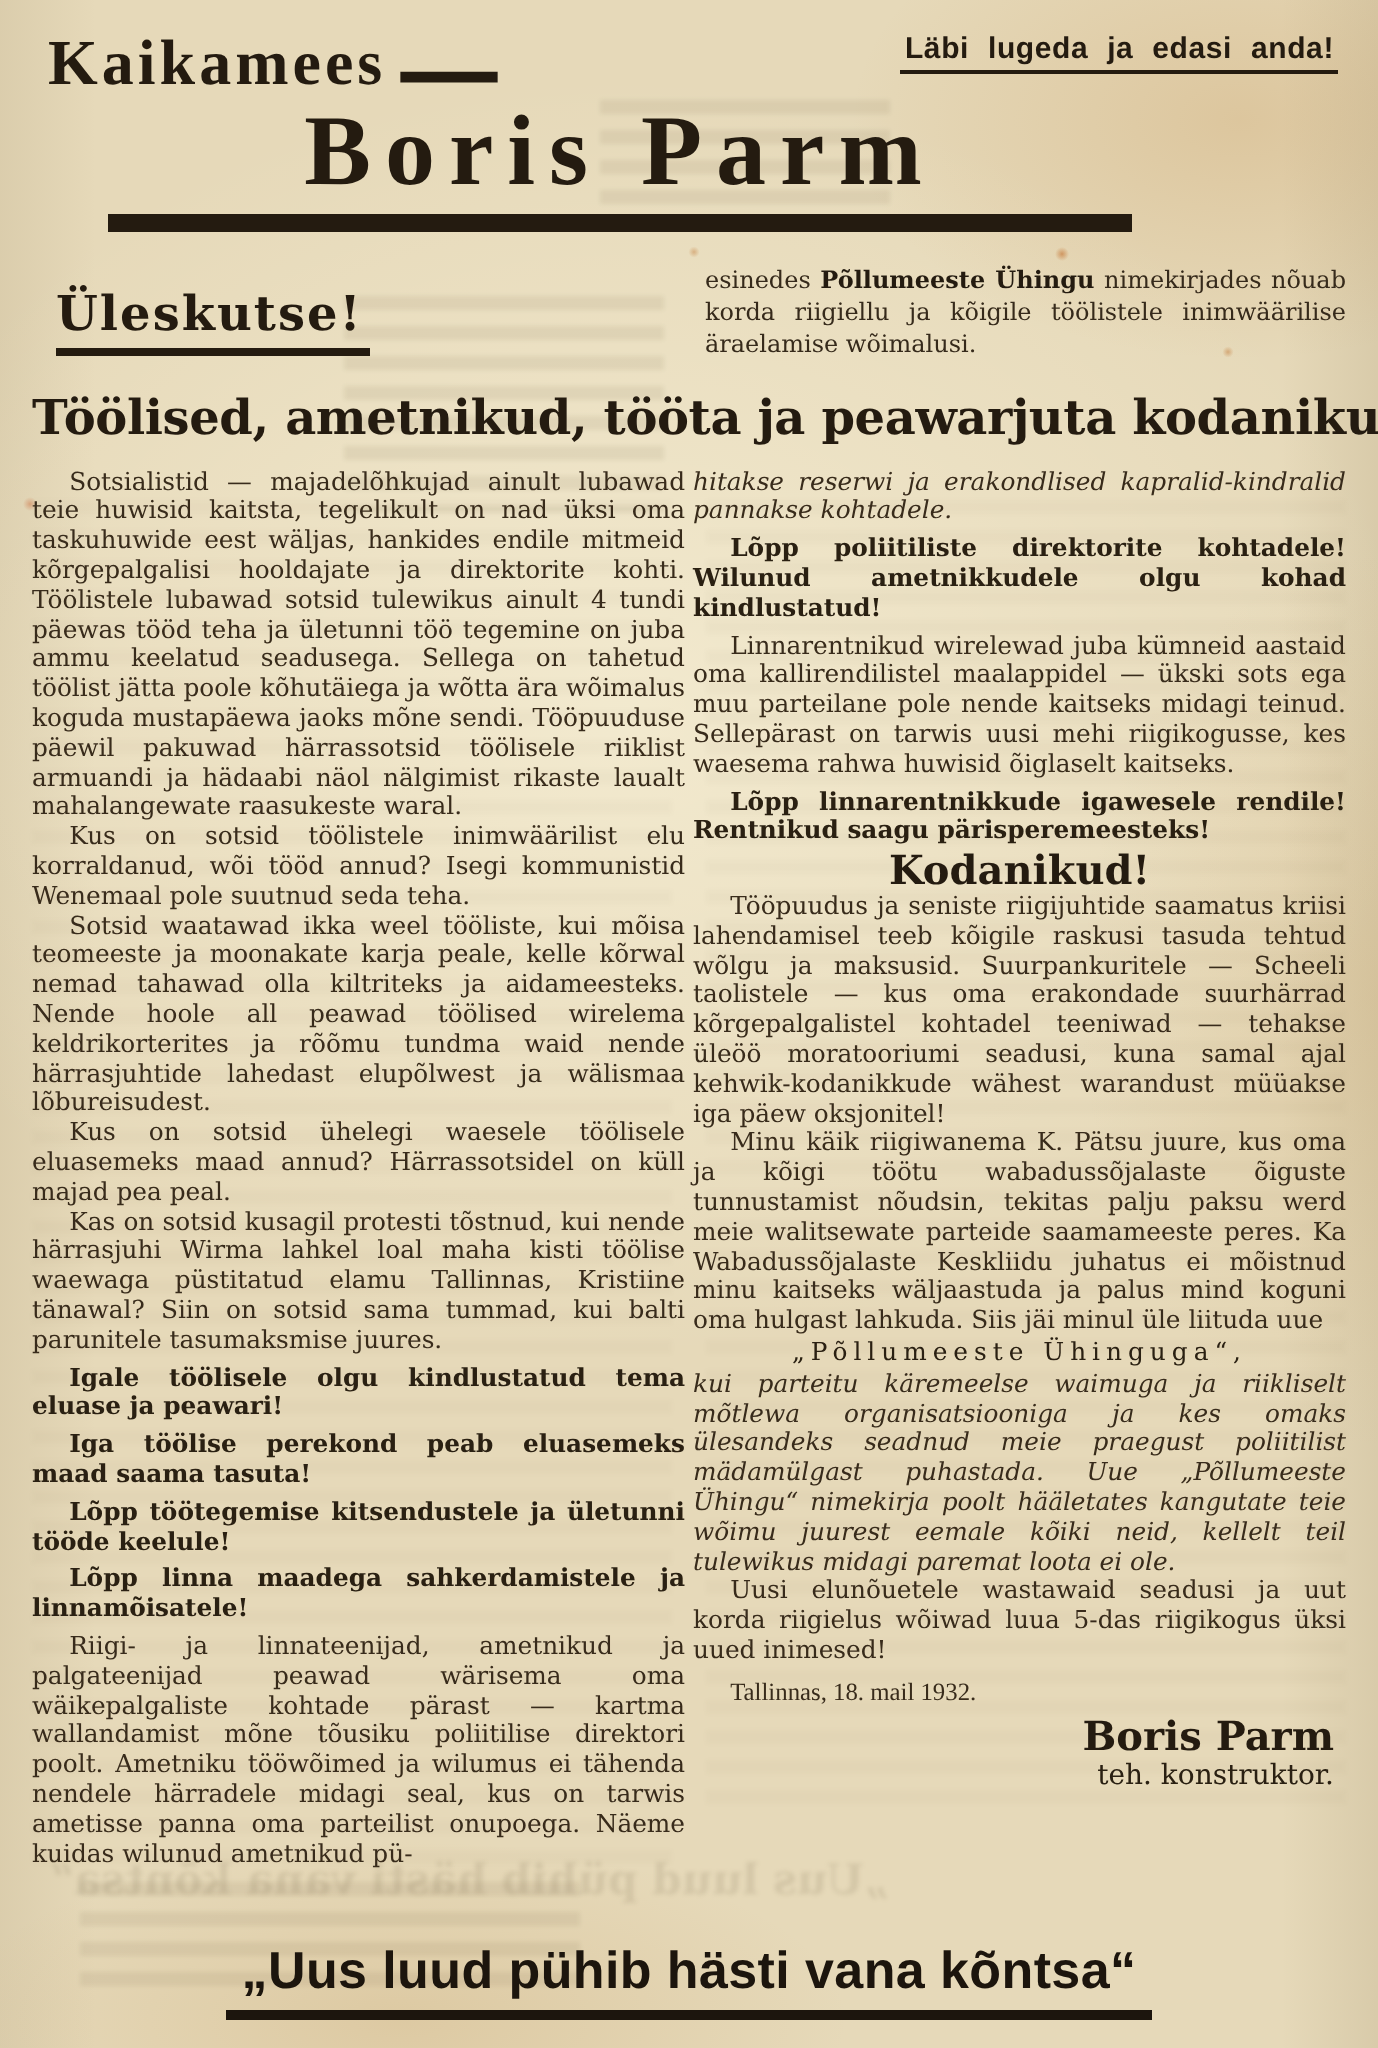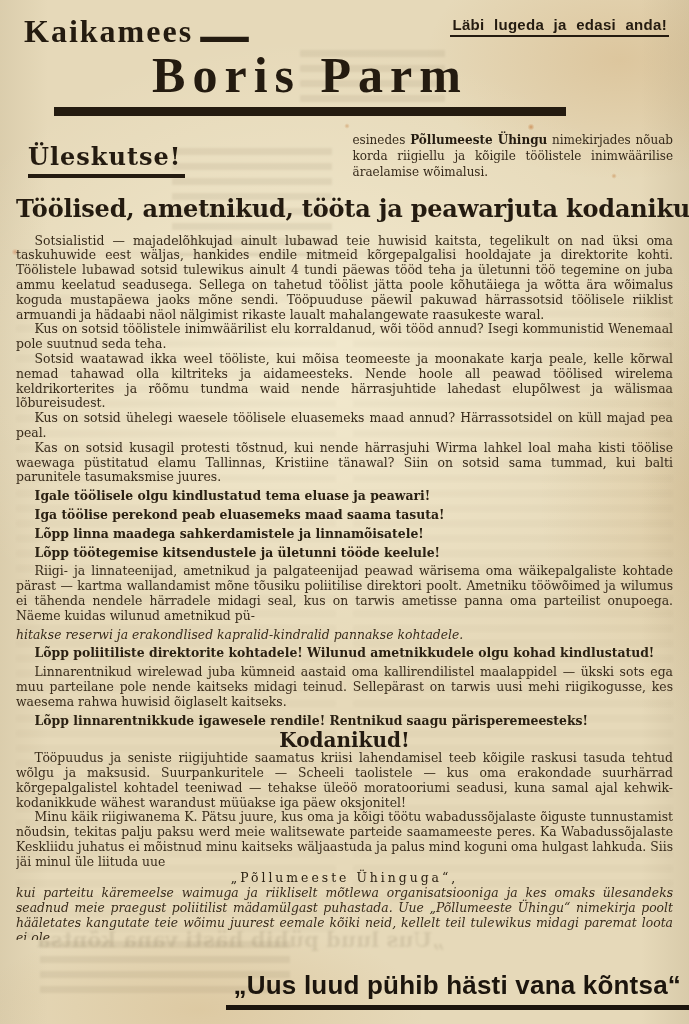--- a/index.html
+++ b/index.html
@@ -63,7 +63,7 @@
     letter-spacing:-0.2px;white-space:nowrap;text-align:center;line-height:1.25;}
 
   .columns{display:flex;gap:4px;margin-top:10px;height:706px;overflow:hidden;
-    font-size:12.4px;line-height:14.8px;text-align:justify;color:#382b1b;flex-direction:column;}
+    font-size:12.4px;line-height:14.8px;text-align:justify;color:#382b1b;}
   .col{flex:1;min-width:0;}
   .col p{margin:0;text-indent:1.5em;}
   .col p.cont{text-indent:0;font-style:italic;}

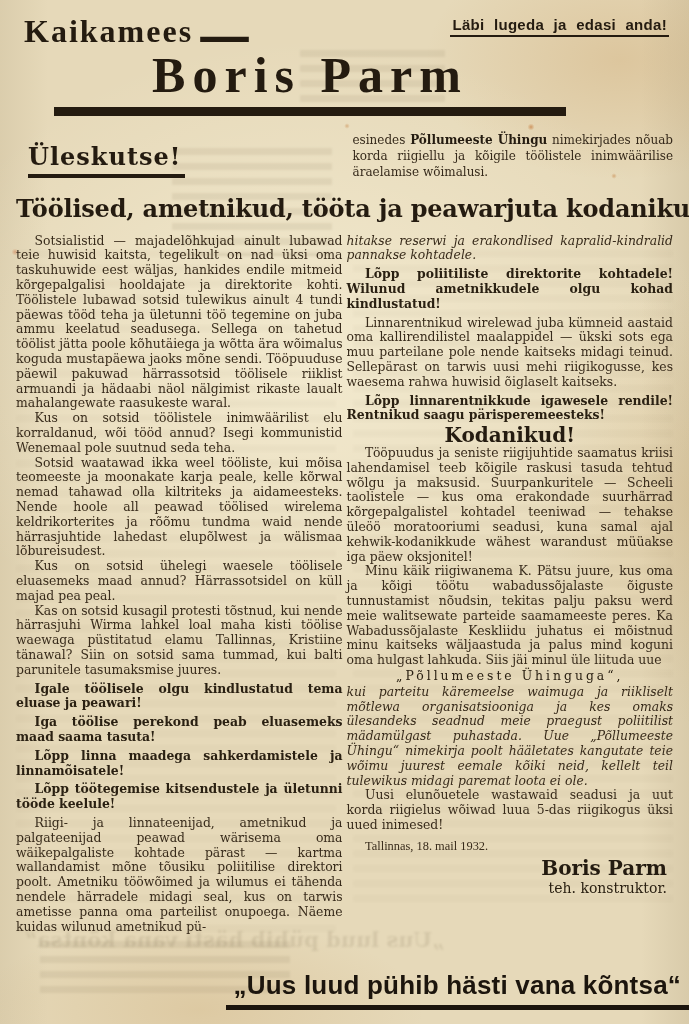--- a/index.html
+++ b/index.html
@@ -119,8 +119,8 @@
         <p>Kas on sotsid kusagil protesti tõstnud, kui nende härrasjuhi Wirma lahkel loal maha kisti töölise waewaga püstitatud elamu Tallinnas, Kristiine tänawal? Siin on sotsid sama tummad, kui balti parunitele tasumaksmise juures.</p>
         <p class="slogan">Igale töölisele olgu kindlustatud tema eluase ja peawari!</p>
         <p class="slogan">Iga töölise perekond peab eluasemeks maad saama tasuta!</p>
+        <p class="slogan">Lõpp töötegemise kitsendustele ja ületunni tööde keelule!</p>
         <p class="slogan">Lõpp linna maadega sahkerdamistele ja linnamõisatele!</p>
-        <p class="slogan">Lõpp töötegemise kitsendustele ja ületunni tööde keelule!</p>
         <p>Riigi- ja linnateenijad, ametnikud ja palgateenijad peawad wärisema oma wäikepalgaliste kohtade pärast — kartma wallandamist mõne tõusiku poliitilise direktori poolt. Ametniku tööwõimed ja wilumus ei tähenda nendele härradele midagi seal, kus on tarwis ametisse panna oma parteilist onupoega. Näeme kuidas wilunud ametnikud pü-</p>
       </div>
 

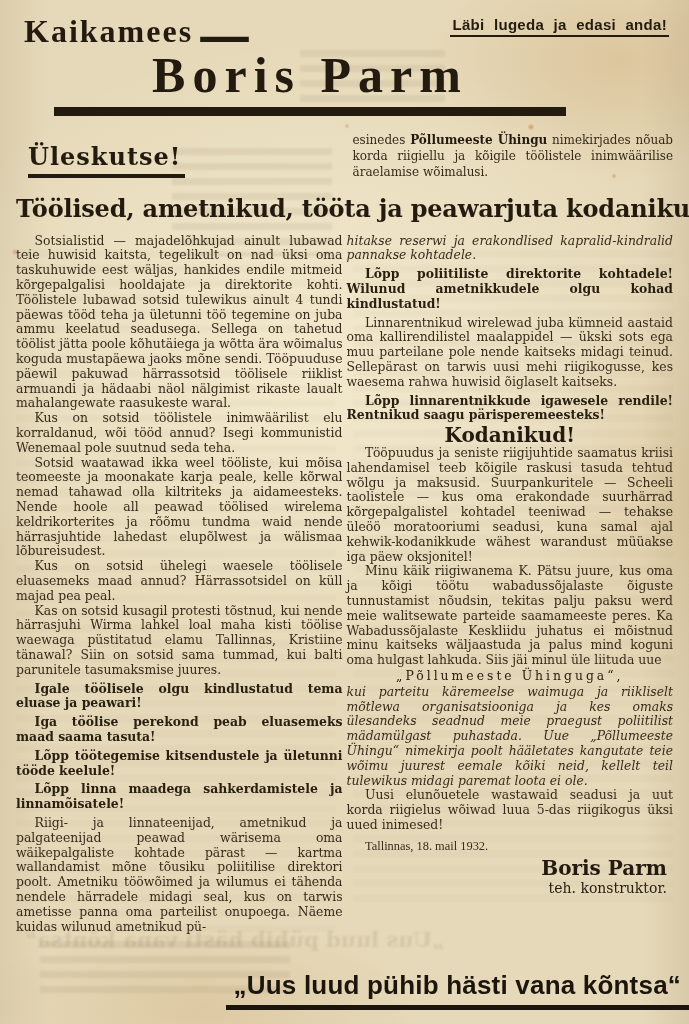--- a/index.html
+++ b/index.html
@@ -75,7 +75,7 @@
   .sig-name{font-size:20px;font-weight:bold;color:#241b10;line-height:1.15;}
   .sig-title{font-size:14px;margin-top:1px;color:#2a2012;}
 
-  .footer{position:absolute;left:0;right:0;bottom:14px;text-align:right;z-index:3;}
+  .footer{position:absolute;left:0;right:0;bottom:14px;text-align:center;z-index:3;}
   .footer-inner{display:inline-block;font-family:"Liberation Sans",sans-serif;font-weight:bold;
     font-size:26px;color:#1c150d;border-bottom:5px solid #1c150d;padding:0 8px 4px;letter-spacing:.2px;}
 </style>

